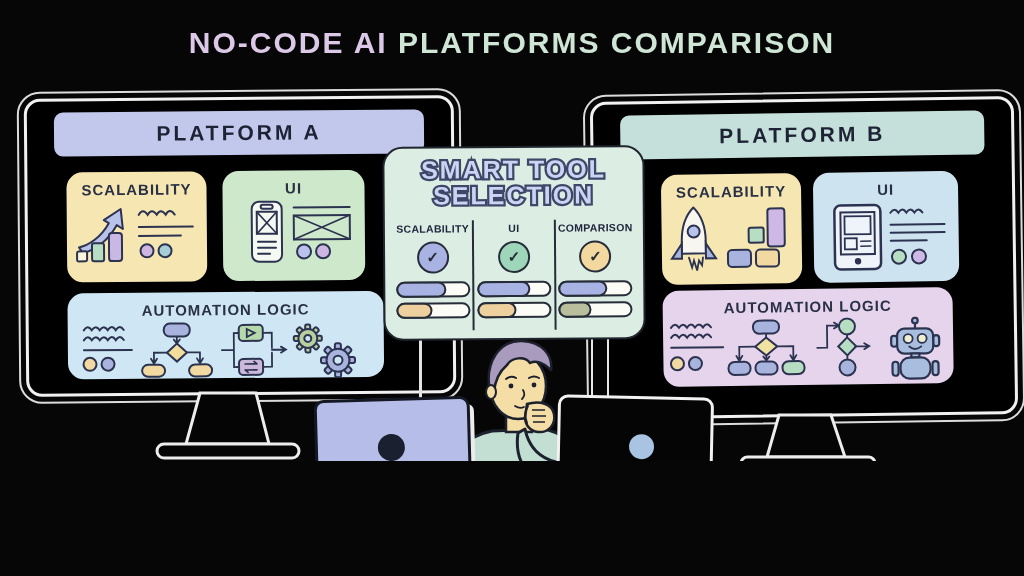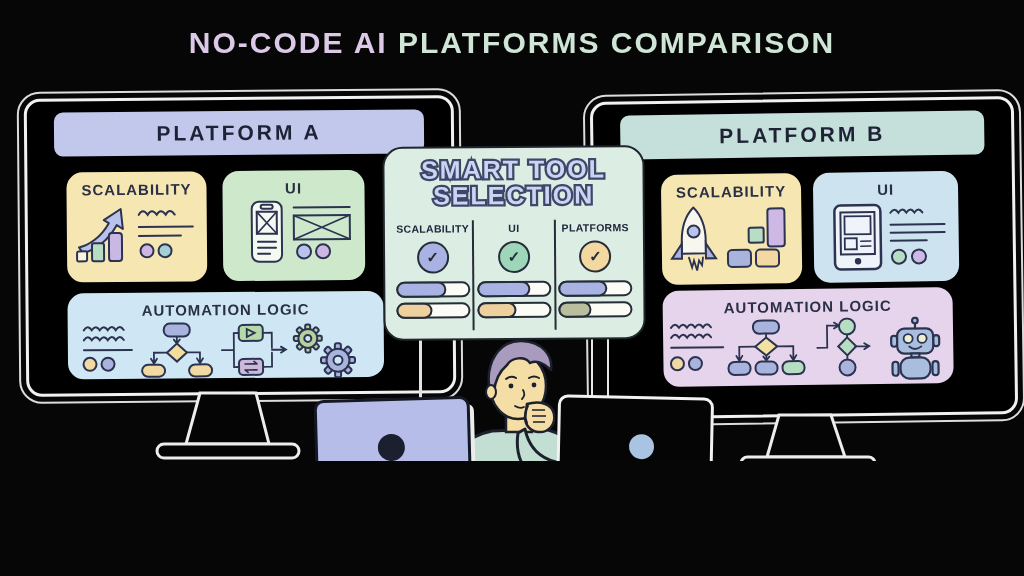--- a/index.html
+++ b/index.html
@@ -314,7 +314,7 @@
           </div>
         </div>
         <div class="sp-col">
-          <div class="sp-label">PLATFORMS</div>
+          <div class="sp-label">COMPARISON</div>
           <div class="sp-check" style="background: rgb(243, 217, 159);">✓</div>
           <div class="sp-bar">
             <div class="sp-fill" style="background: rgb(169, 179, 227); width: 70%;"></div>

